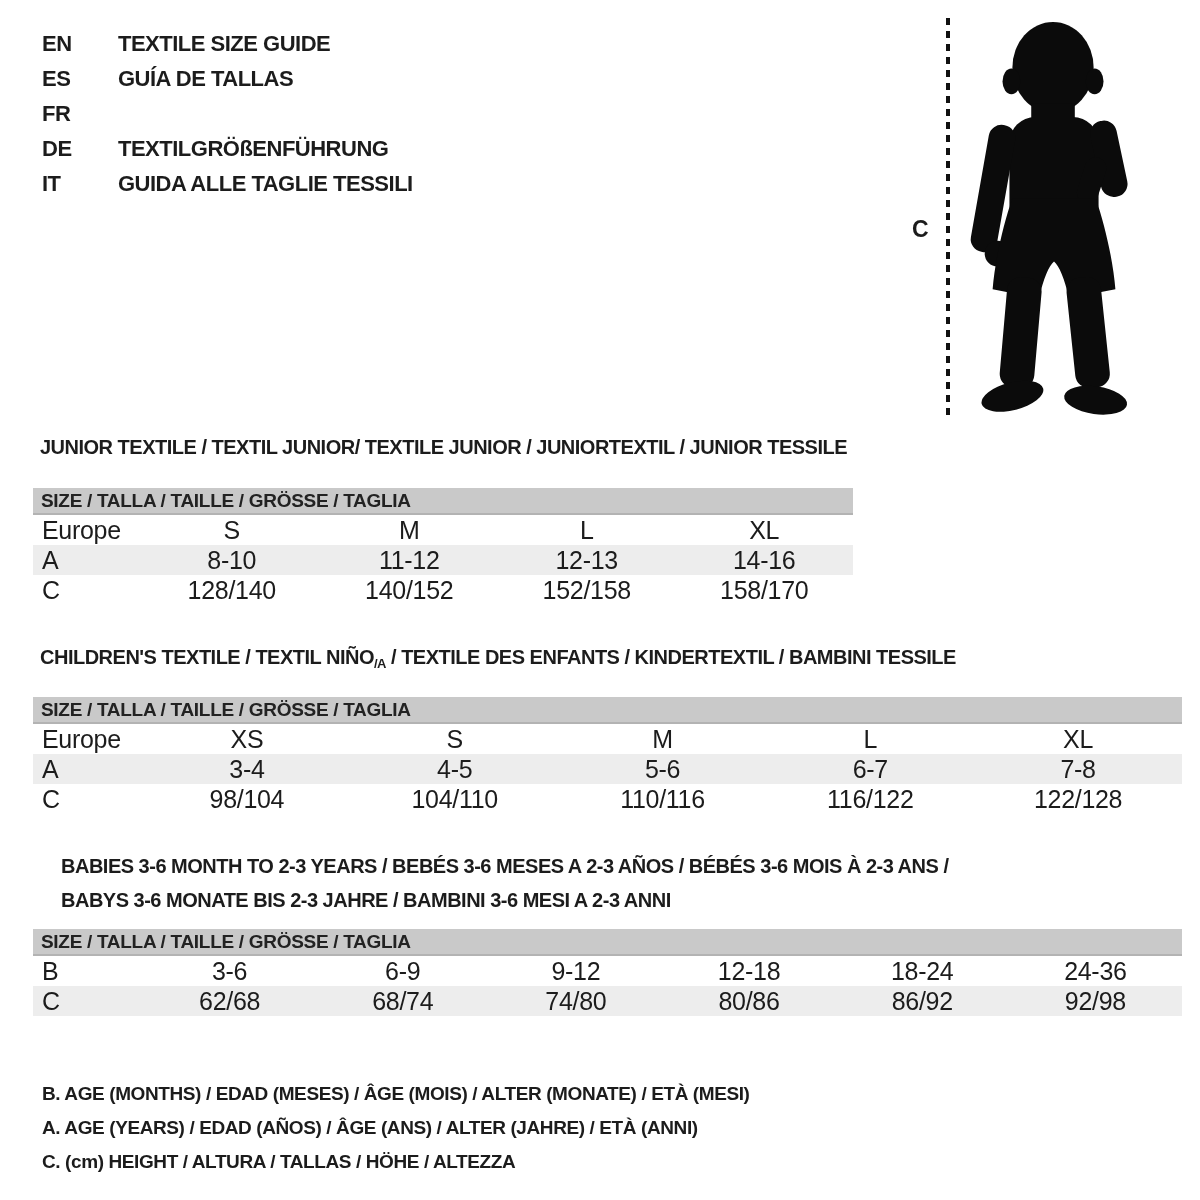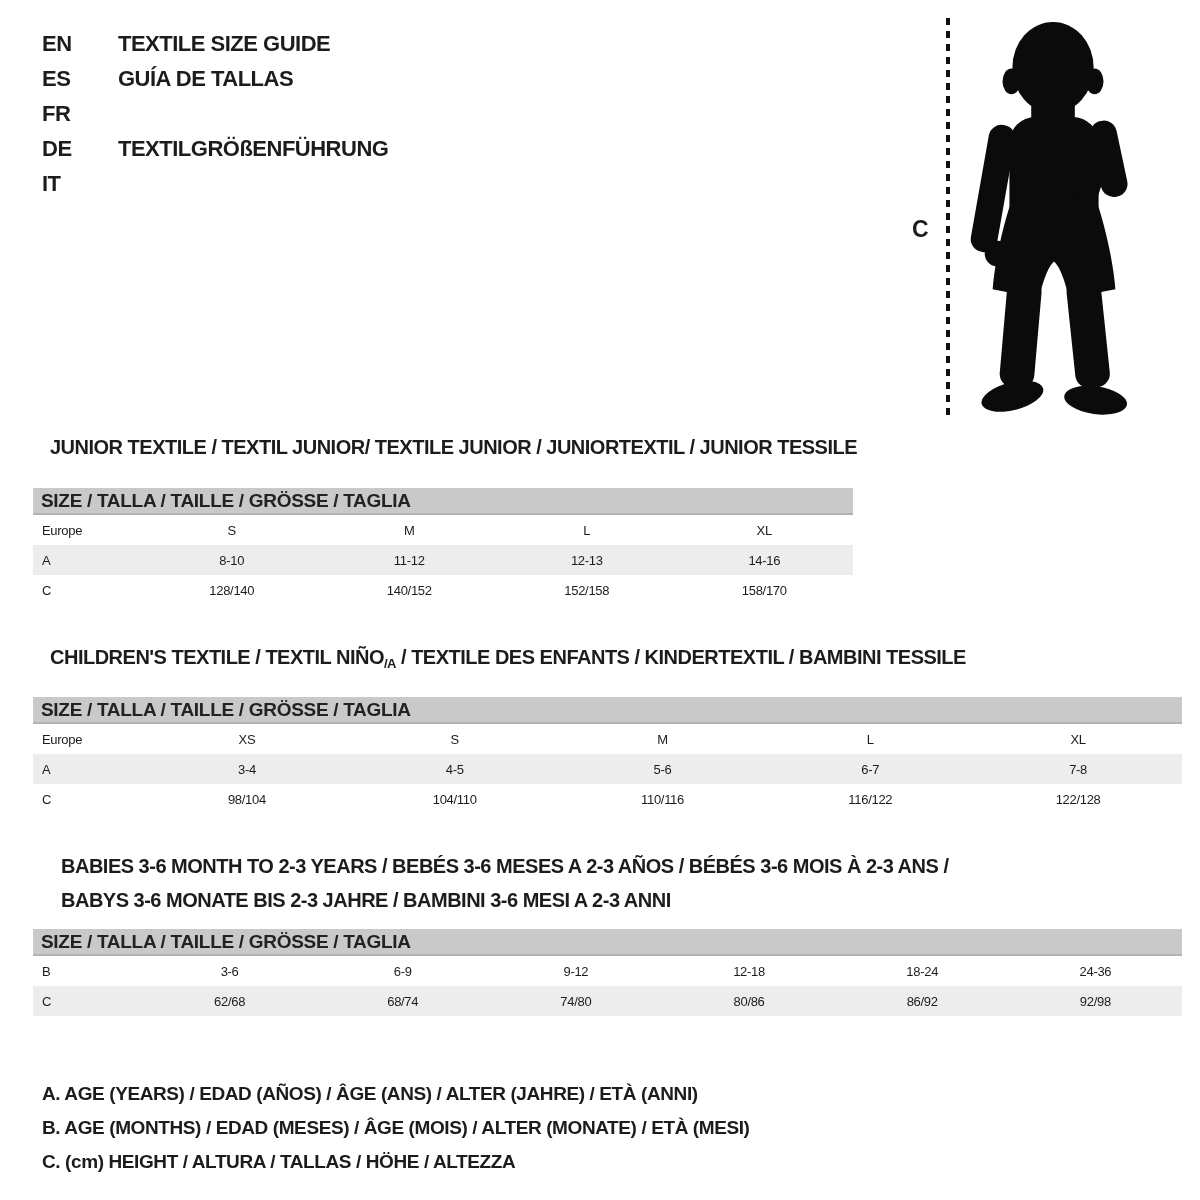--- a/index.html
+++ b/index.html
@@ -64,6 +64,7 @@
     </div>
     <div class="lang-row">
       <span class="lang-code">IT</span>
+      <span class="lang-label">GUIDA ALLE TAGLIE TESSILI</span>
     </div>
   </div>
 

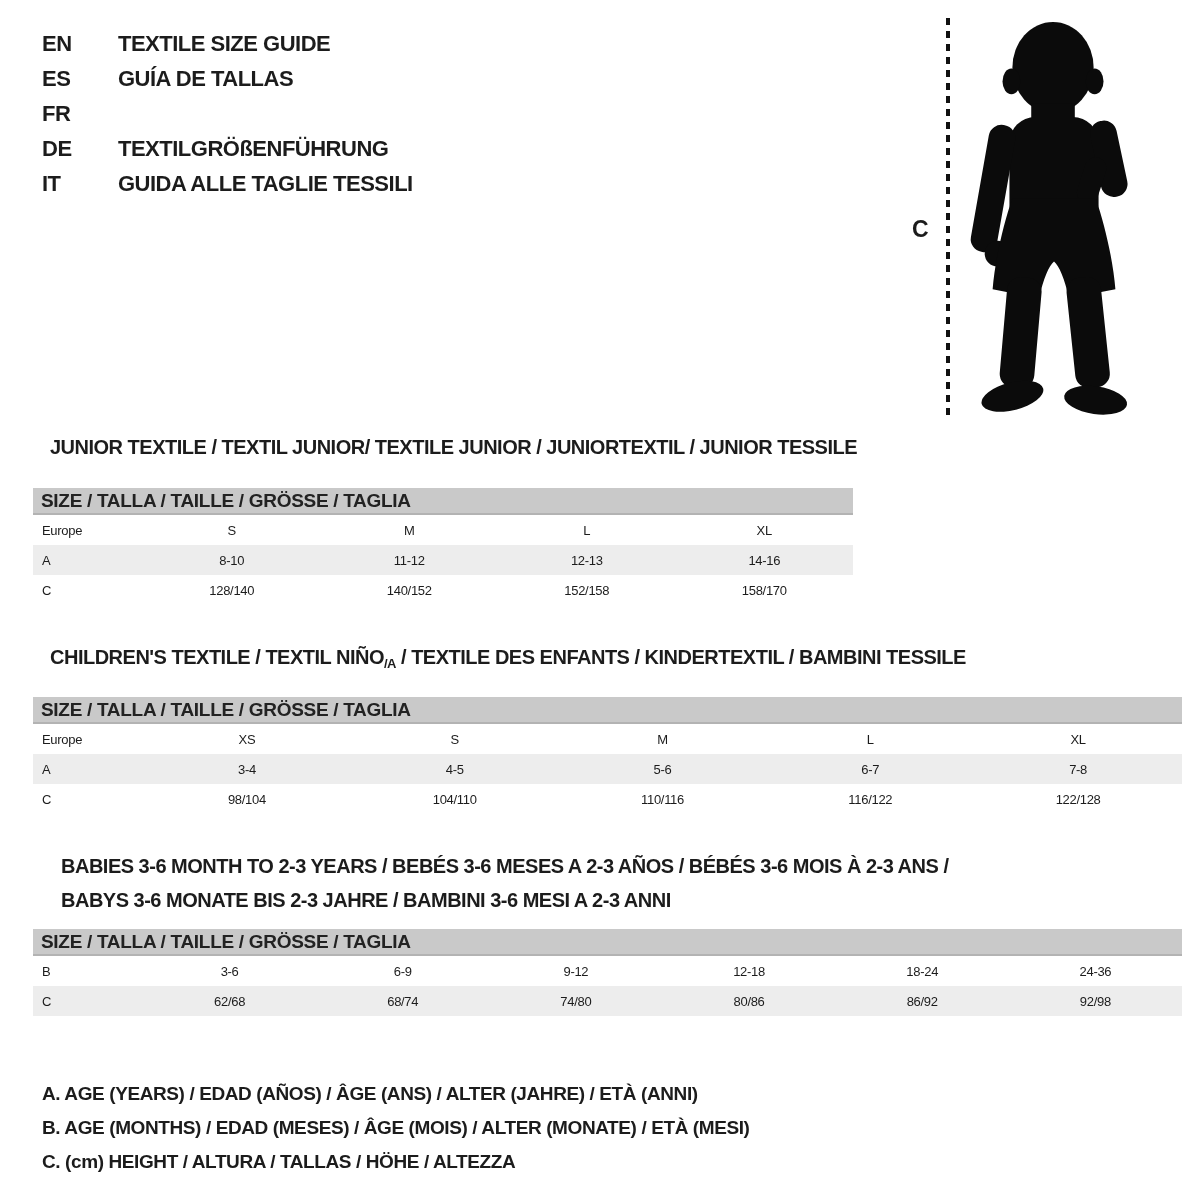--- a/index.html
+++ b/index.html
@@ -21,7 +21,7 @@
   .measure-label{position:absolute;left:14px;top:206px;font-size:23px;font-weight:700;}
   .silhouette{position:absolute;left:66px;top:8px;width:182px;height:406px;}
   
-  .sec-heading{position:absolute;left:50px;font-size:20px;font-weight:700;letter-spacing:-0.5px;white-space:nowrap;}
+  .sec-heading{position:absolute;left:40px;font-size:20px;font-weight:700;letter-spacing:-0.5px;white-space:nowrap;}
   .sub{font-size:13px;vertical-align:-4px;font-weight:700;}
   
   .table-block{position:absolute;left:33px;}

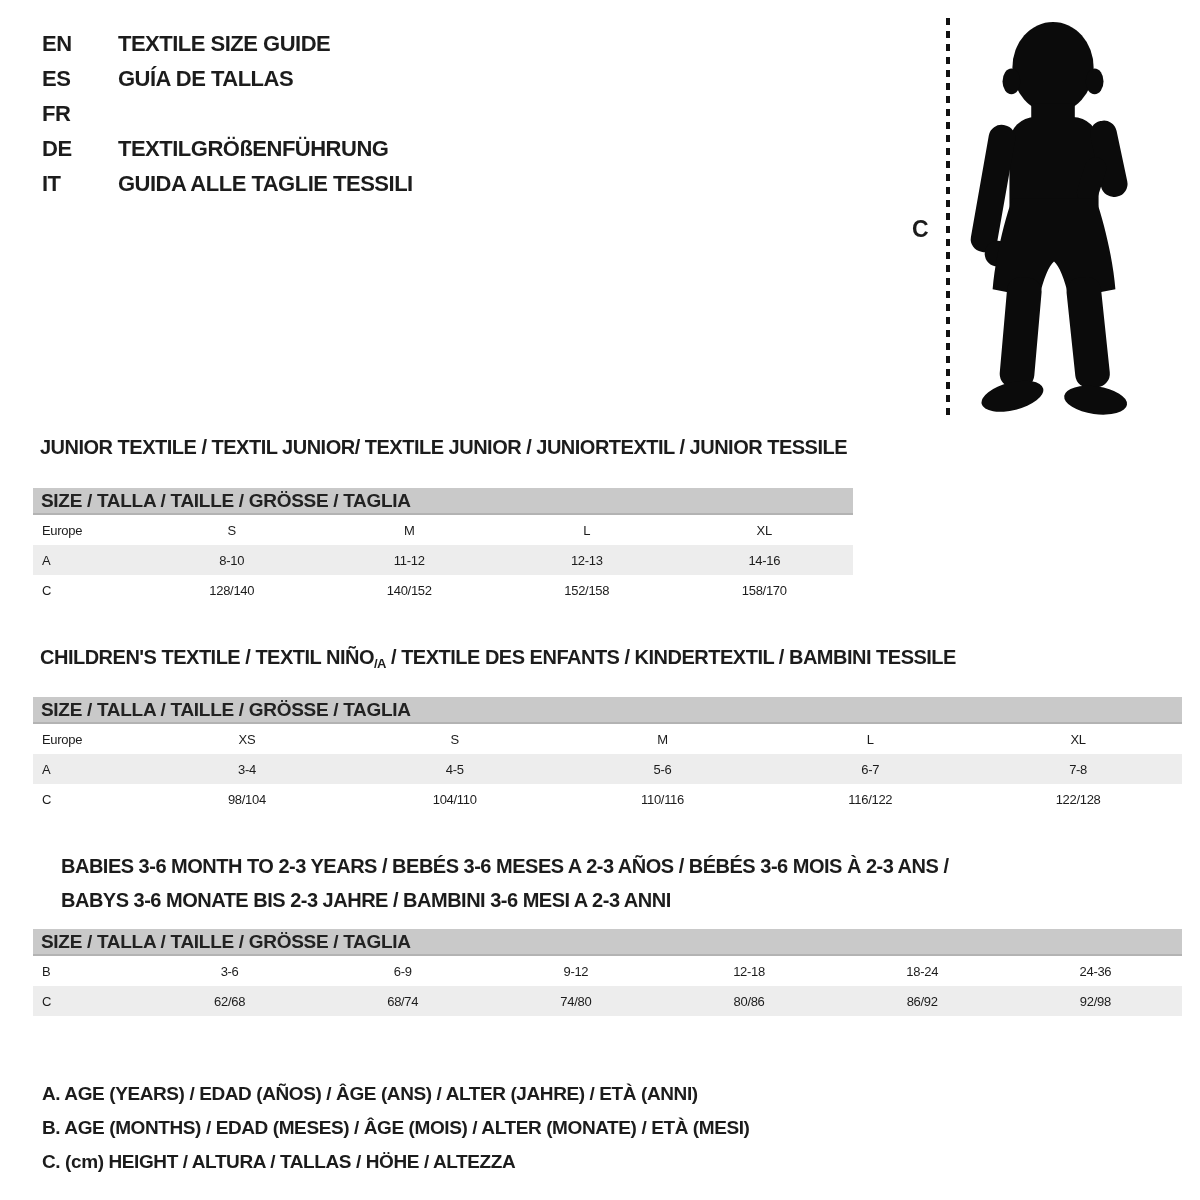--- a/index.html
+++ b/index.html
@@ -31,7 +31,7 @@
   }
   table.size-table{border-collapse:collapse;table-layout:fixed;width:100%;}
   table.size-table td{
-    height:30px;font-size:13px;font-weight:500;letter-spacing:-0.3px;
+    height:30px;font-size:25px;font-weight:500;letter-spacing:-0.3px;
     text-align:center;padding:0;vertical-align:middle;
   }
   table.size-table td.rowlabel{text-align:left;padding-left:9px;}

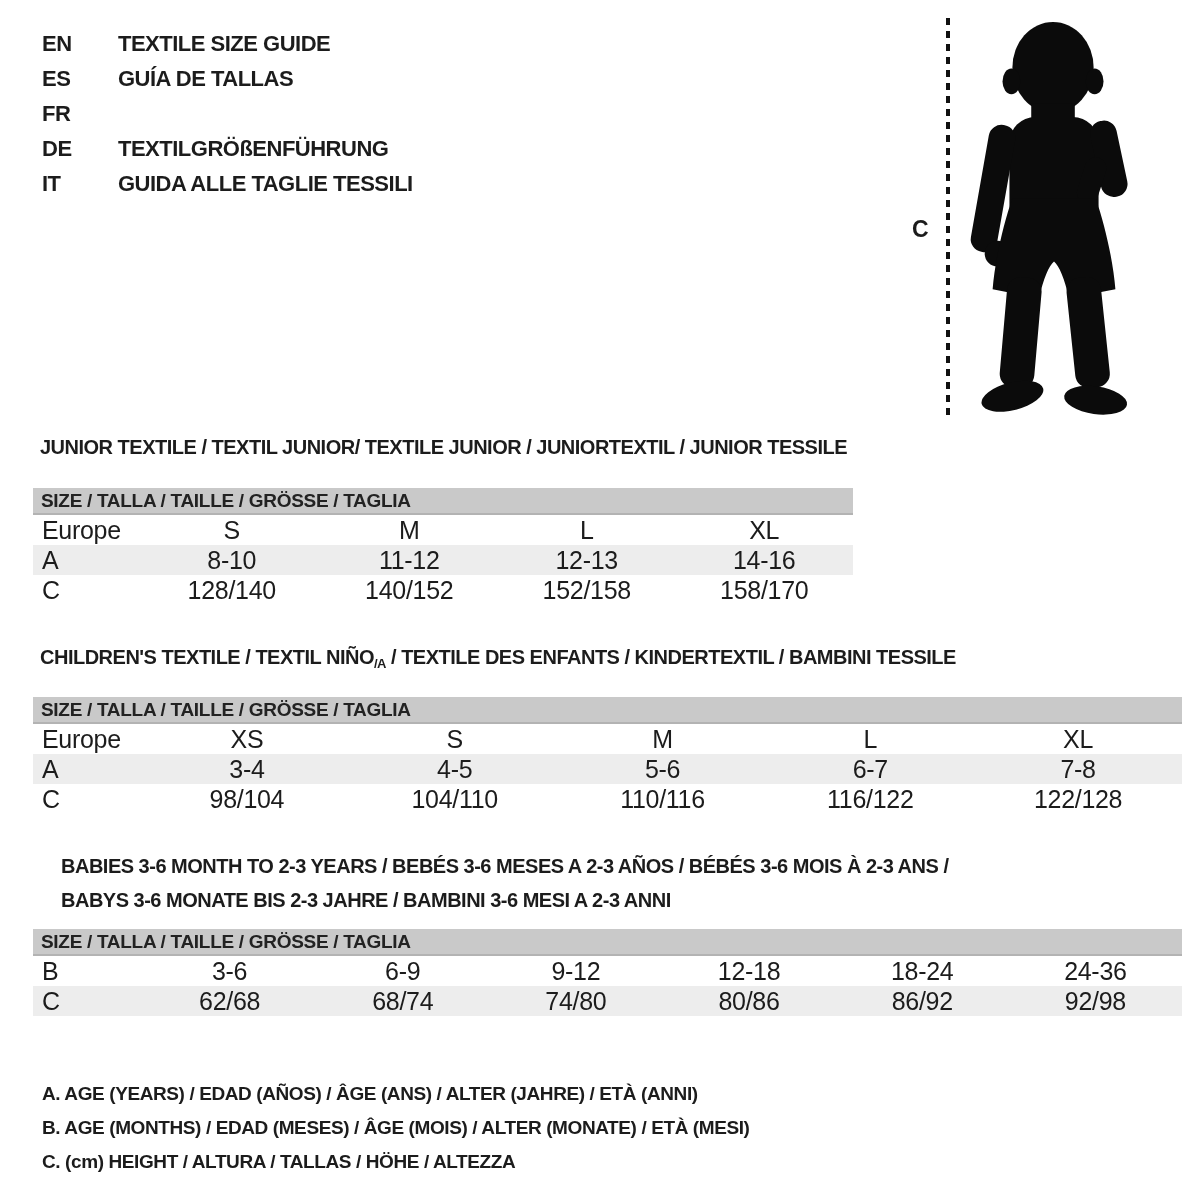--- a/index.html
+++ b/index.html
@@ -209,8 +209,8 @@
   </div>
 
   <div class="legend">
+    <div>B. AGE (MONTHS) / EDAD (MESES) / ÂGE (MOIS) / ALTER (MONATE) / ETÀ (MESI)</div>
     <div>A. AGE (YEARS) / EDAD (AÑOS) / ÂGE (ANS) / ALTER (JAHRE) / ETÀ (ANNI)</div>
-    <div>B. AGE (MONTHS) / EDAD (MESES) / ÂGE (MOIS) / ALTER (MONATE) / ETÀ (MESI)</div>
     <div>C. (cm) HEIGHT / ALTURA / TALLAS / HÖHE / ALTEZZA</div>
   </div>
 

